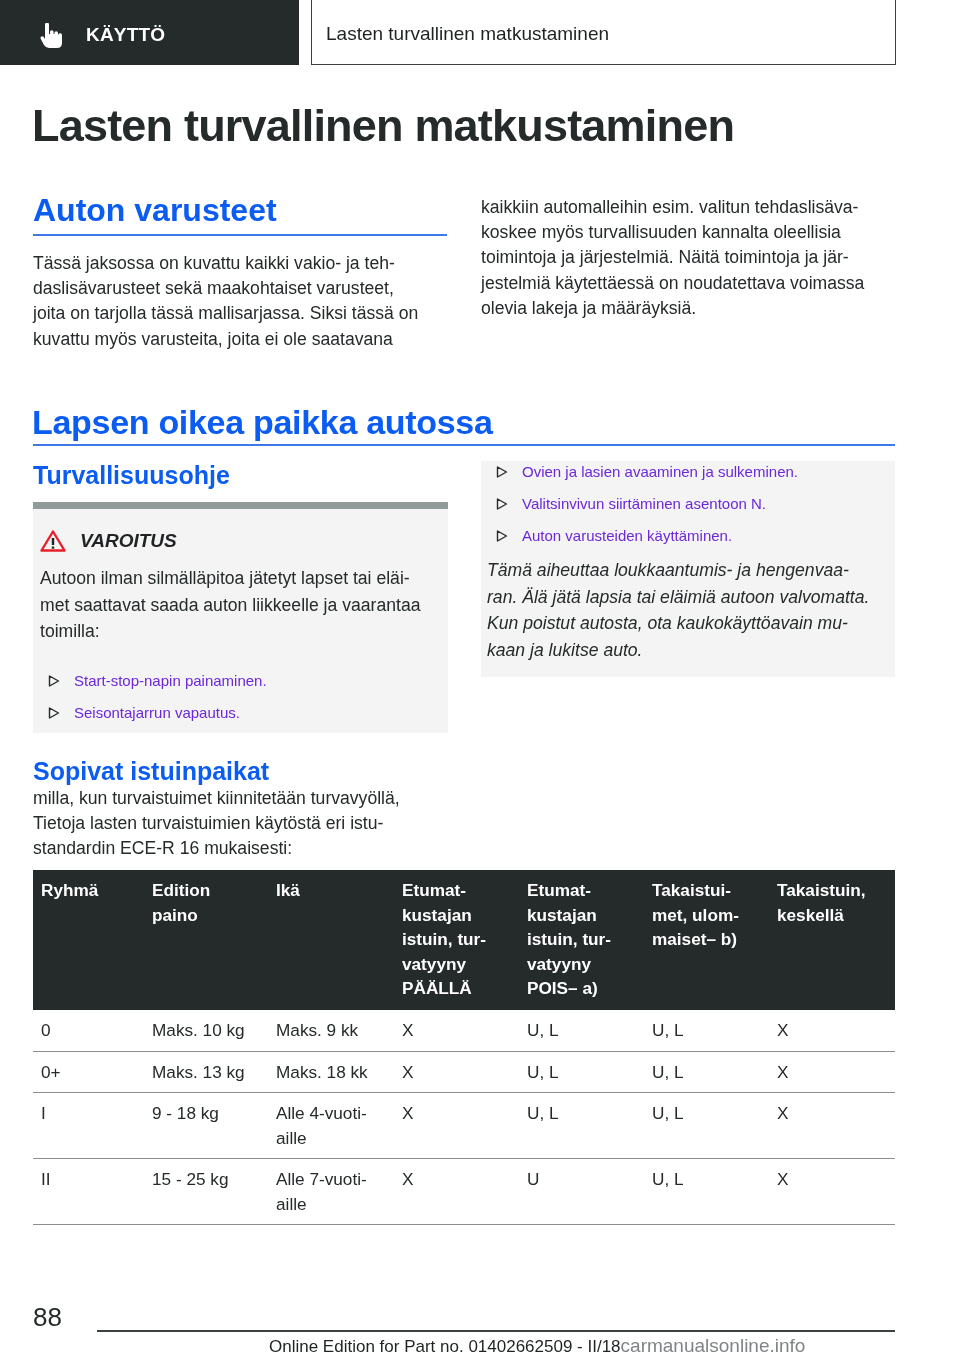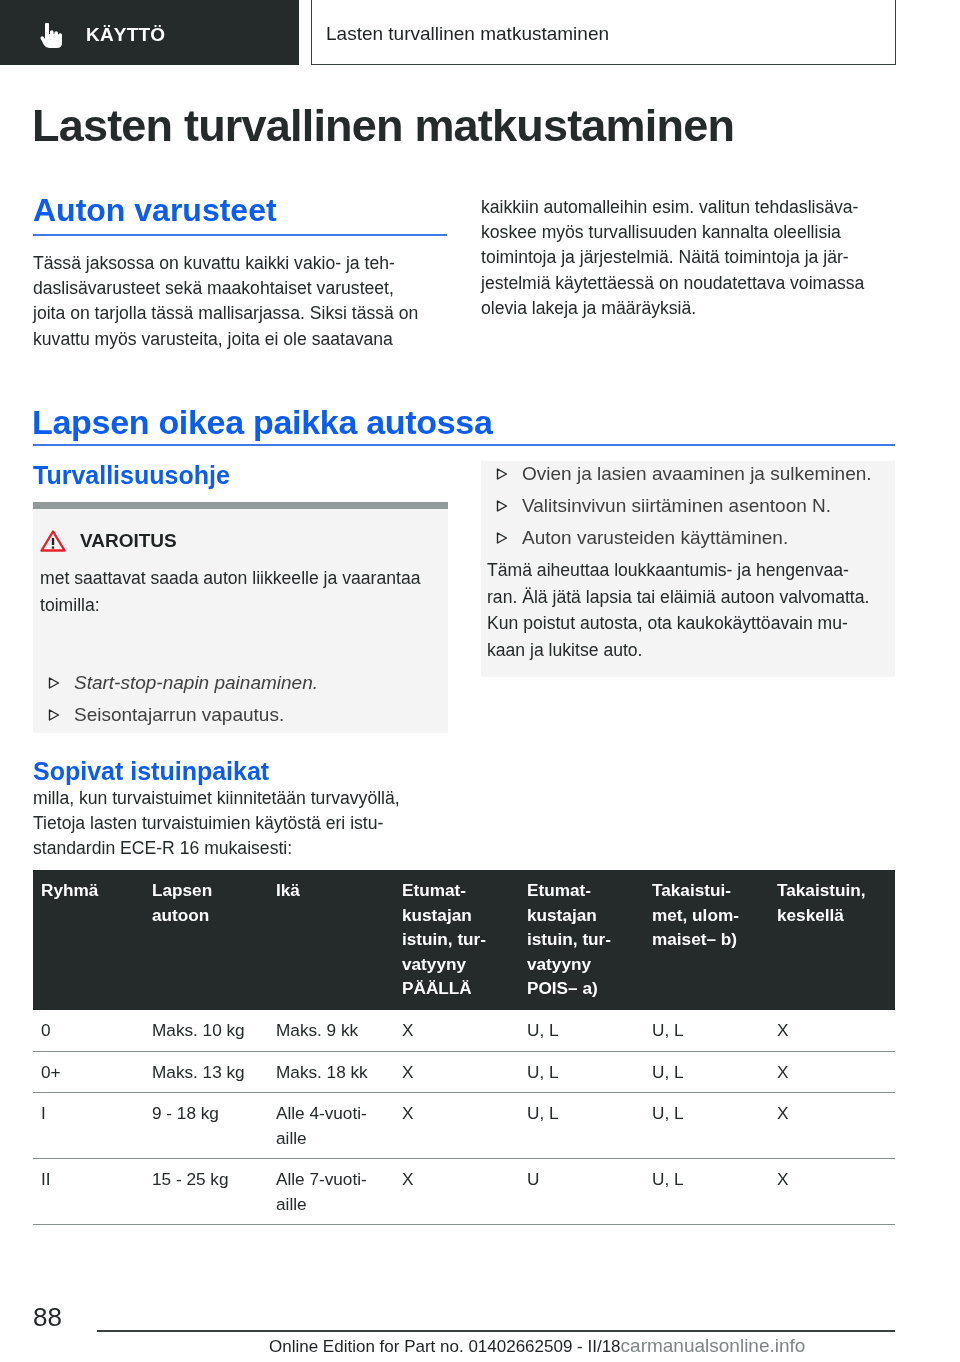--- a/index.html
+++ b/index.html
@@ -27,7 +27,7 @@
   .warn-title { position: absolute; left: 40px; top: 530px; display: flex; align-items: flex-start; }
   .warn-title svg { width: 26px; height: 22px; margin-right: 14px; }
   .warn-title span { font-weight: bold; font-size: 19px; color: #1f2324; }
-  .bullet { position: absolute; font-size: 19px; color: #404040; display: flex; align-items: center; }
+  .bullet { position: absolute; font-size: 15px; color: #6d28d9; display: flex; align-items: center; }
   .bullet .tri { width: 12px; height: 12px; margin-right: 14px; }
 
   

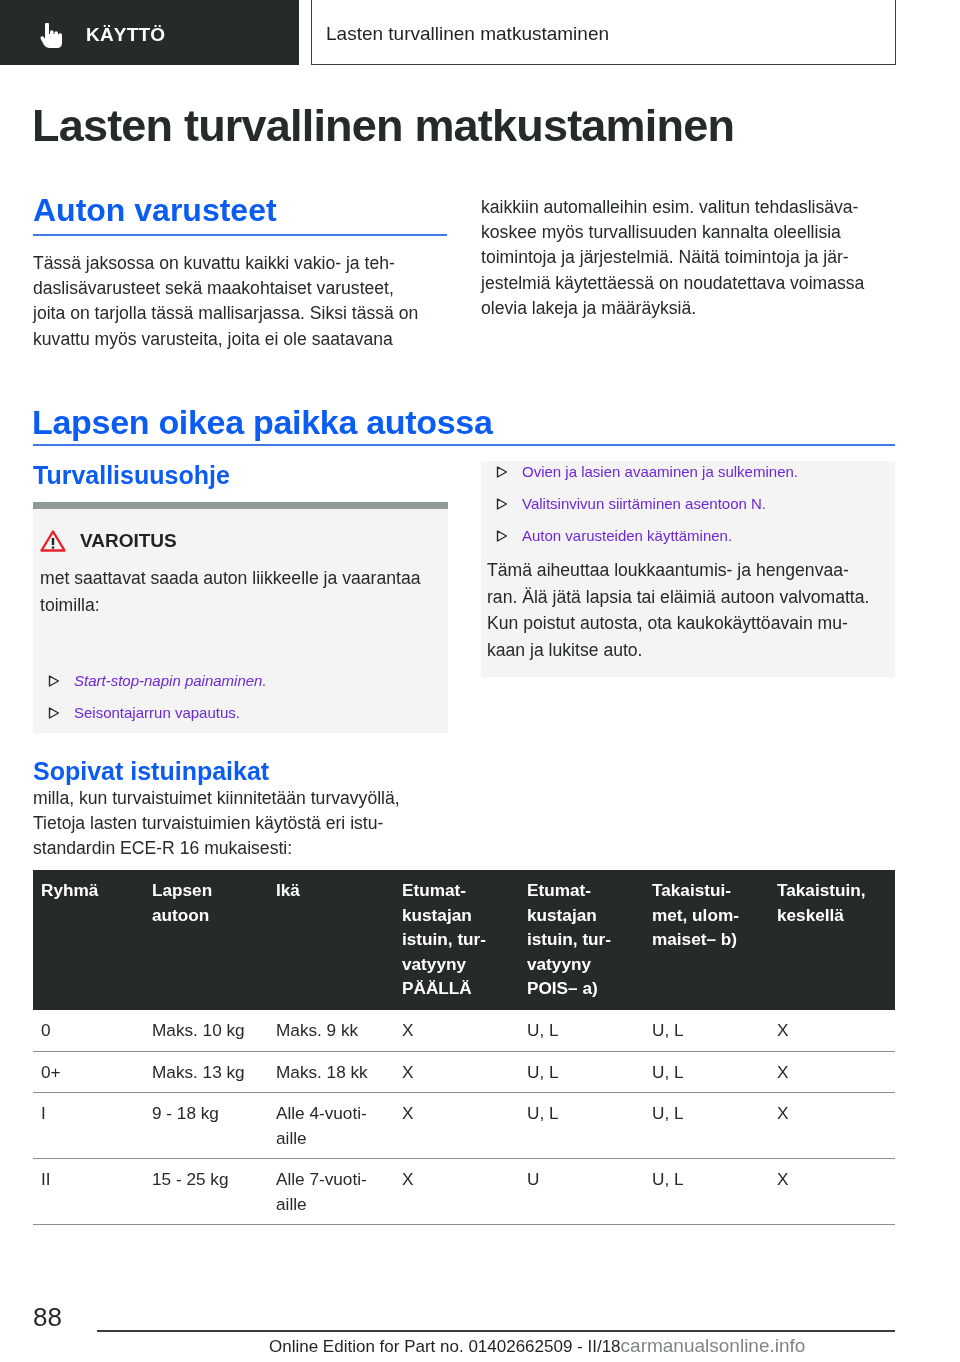--- a/index.html
+++ b/index.html
@@ -24,7 +24,7 @@
   .warn-bar { position: absolute; left: 33px; top: 502px; width: 415px; height: 7px; background: #8f9a99; }
   .warn-box { position: absolute; left: 33px; top: 509px; width: 415px; height: 224px; background: #f4f4f4; }
   .warn-right { position: absolute; left: 481px; top: 461px; width: 414px; height: 216px; background: #f4f4f4; }
-  .warn-title { position: absolute; left: 40px; top: 530px; display: flex; align-items: flex-start; }
+  .warn-title { position: absolute; left: 40px; top: 530px; display: flex; align-items: flex-start; font-style: italic; }
   .warn-title svg { width: 26px; height: 22px; margin-right: 14px; }
   .warn-title span { font-weight: bold; font-size: 19px; color: #1f2324; }
   .bullet { position: absolute; font-size: 15px; color: #6d28d9; display: flex; align-items: center; }

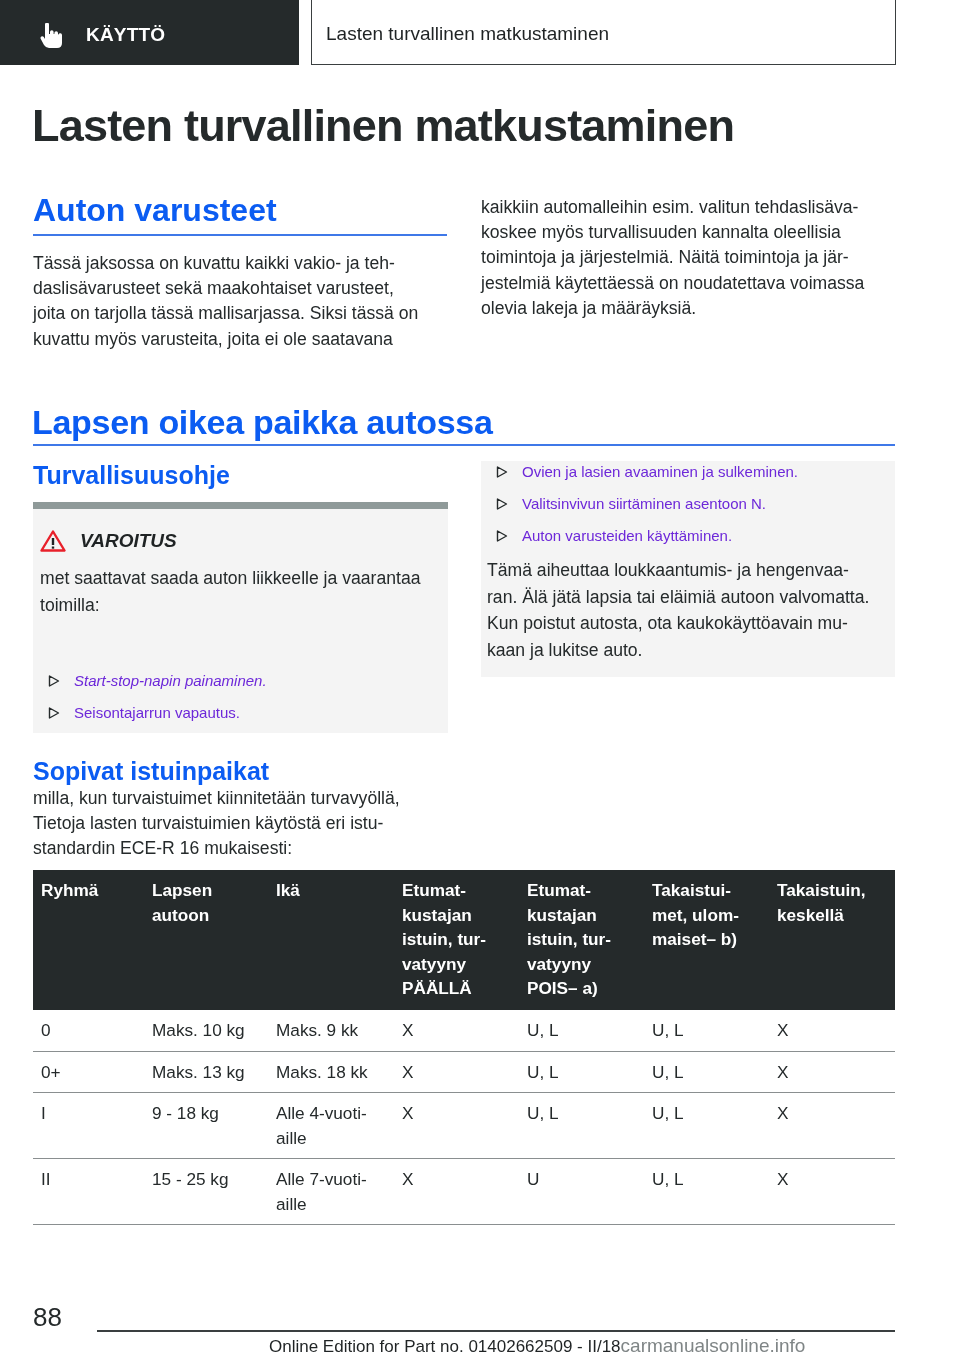--- a/index.html
+++ b/index.html
@@ -92,6 +92,7 @@
 </div>
 
 <div class="para" style="left:40px; top:565px; width:410px; line-height:26.5px;">
+  <div>Autoon ilman silmälläpitoa jätetyt lapset tai eläi-</div>
   <div>met saattavat saada auton liikkeelle ja vaarantaa</div>
   <div>toimilla:</div>
 </div>

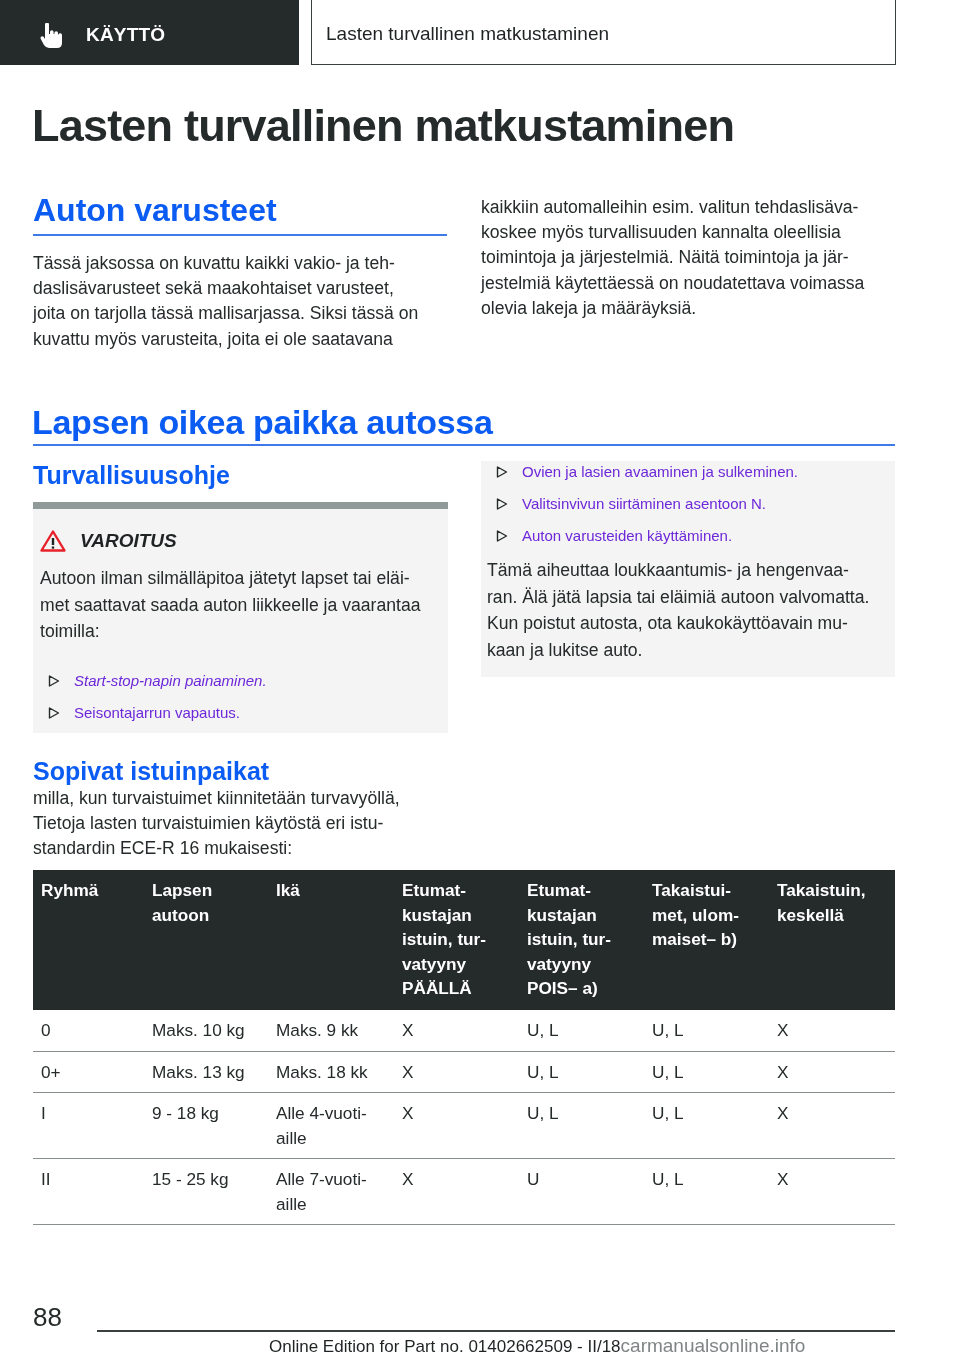--- a/index.html
+++ b/index.html
@@ -128,7 +128,7 @@
   <span>Auton varusteiden käyttäminen.</span>
 </div>
 
-<div class="para" style="left:487px; top:557px; width:410px; line-height:26.5px;">
+<div class="para" style="left:487px; top:557px; width:410px; line-height:26.5px;font-style:italic;">
   <div>Tämä aiheuttaa loukkaantumis- ja hengenvaa-</div>
   <div>ran. Älä jätä lapsia tai eläimiä autoon valvomatta.</div>
   <div>Kun poistut autosta, ota kaukokäyttöavain mu-</div>

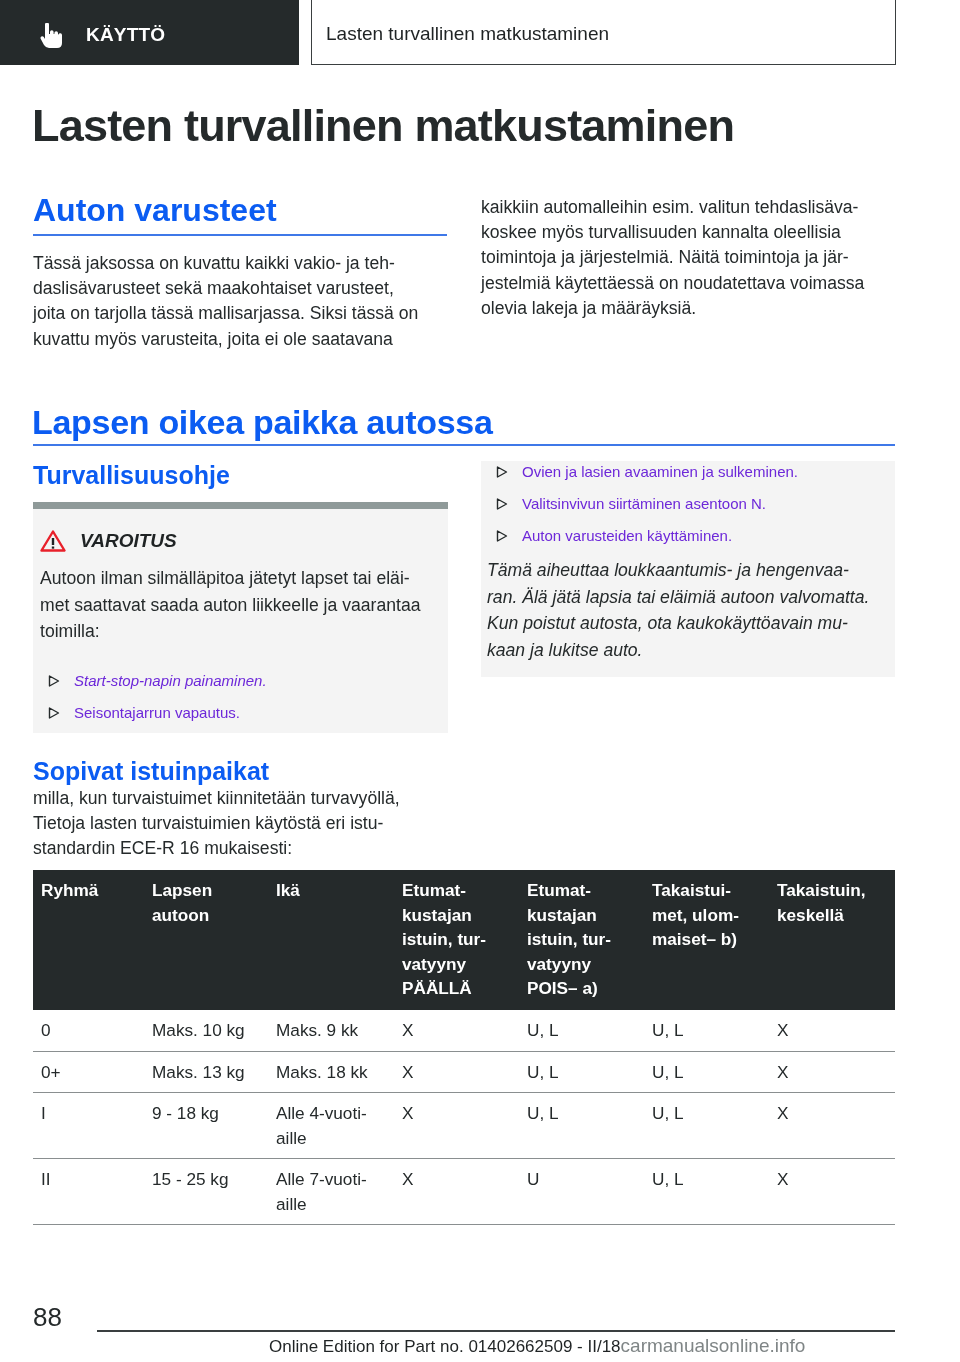--- a/index.html
+++ b/index.html
@@ -97,7 +97,7 @@
   <div>toimilla:</div>
 </div>
 
-<div class="bullet" style="left:48px; top:672px;font-style:italic;">
+<div class="bullet" style="left:48px; top:672px;">
   <svg class="tri" viewBox="0 0 12 12">
       <path d="M1.5 1 L10.5 6 L1.5 11 Z" fill="none" stroke="#252a2b" stroke-width="1.4" stroke-linejoin="round"></path>
     </svg>

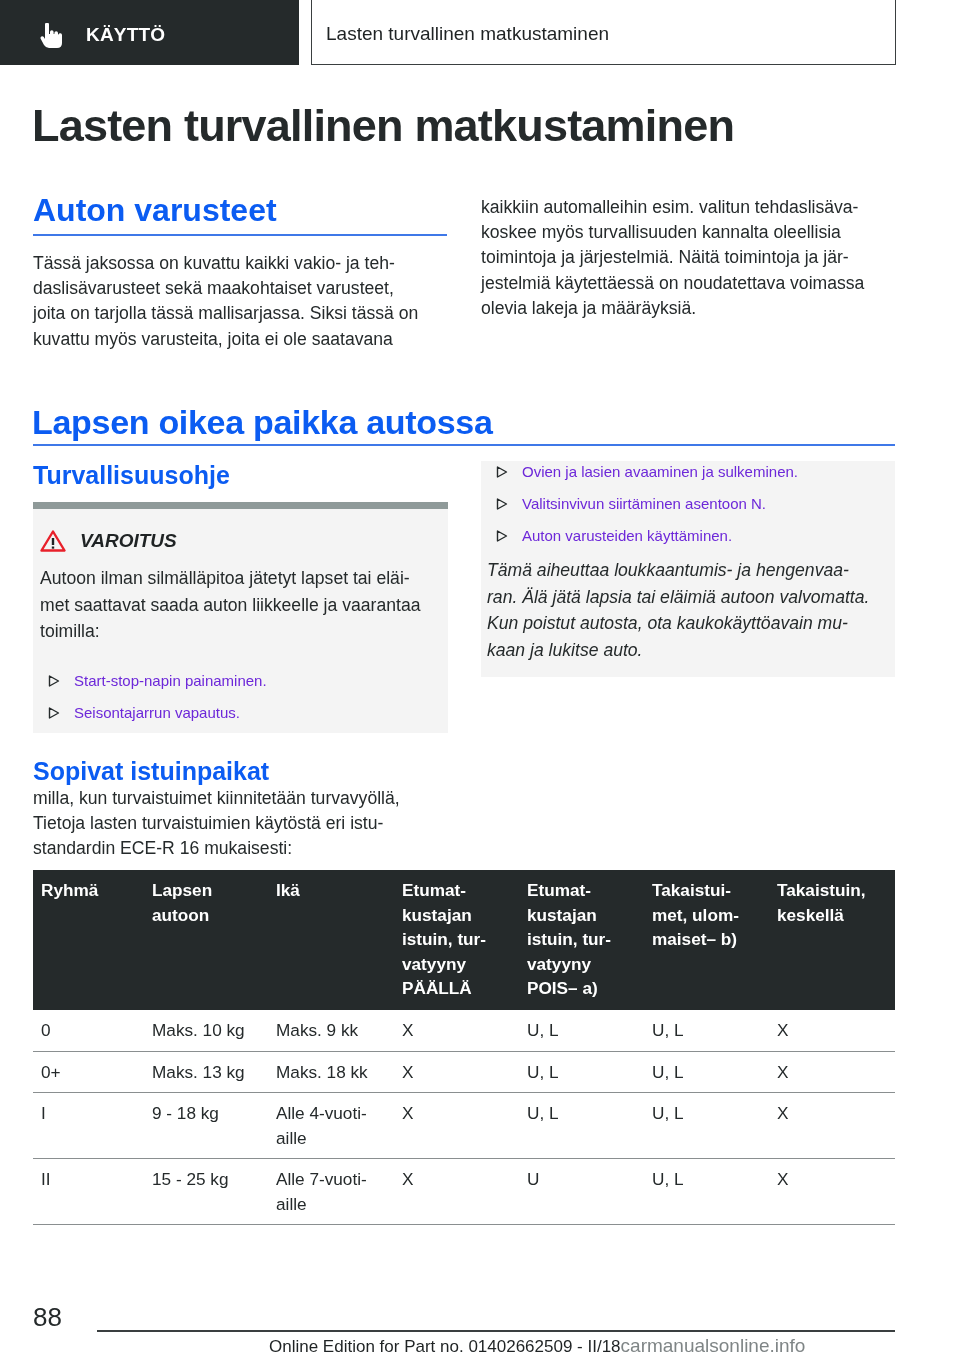--- a/index.html
+++ b/index.html
@@ -155,7 +155,7 @@
   <thead>
     <tr>
       <th>Ryhmä</th>
-      <th>Lapsen autoon</th>
+      <th>Edition paino</th>
       <th>Ikä</th>
       <th>Etumat-kustajan istuin, tur-vatyyny PÄÄLLÄ</th>
       <th>Etumat-kustajan istuin, tur-vatyyny POIS– a)</th>

